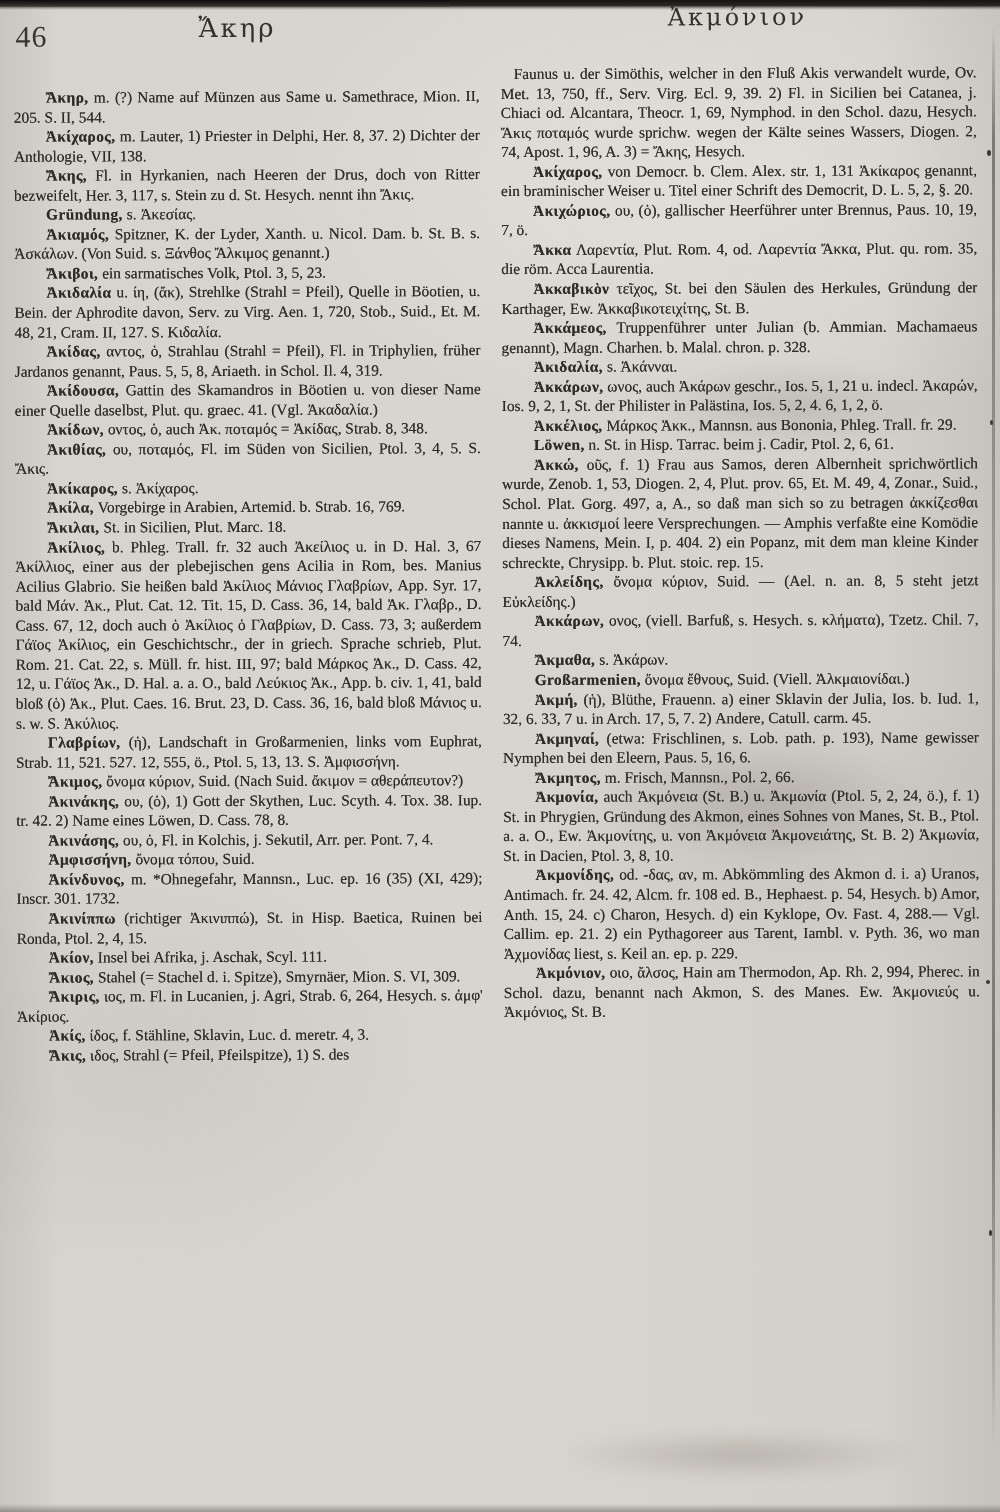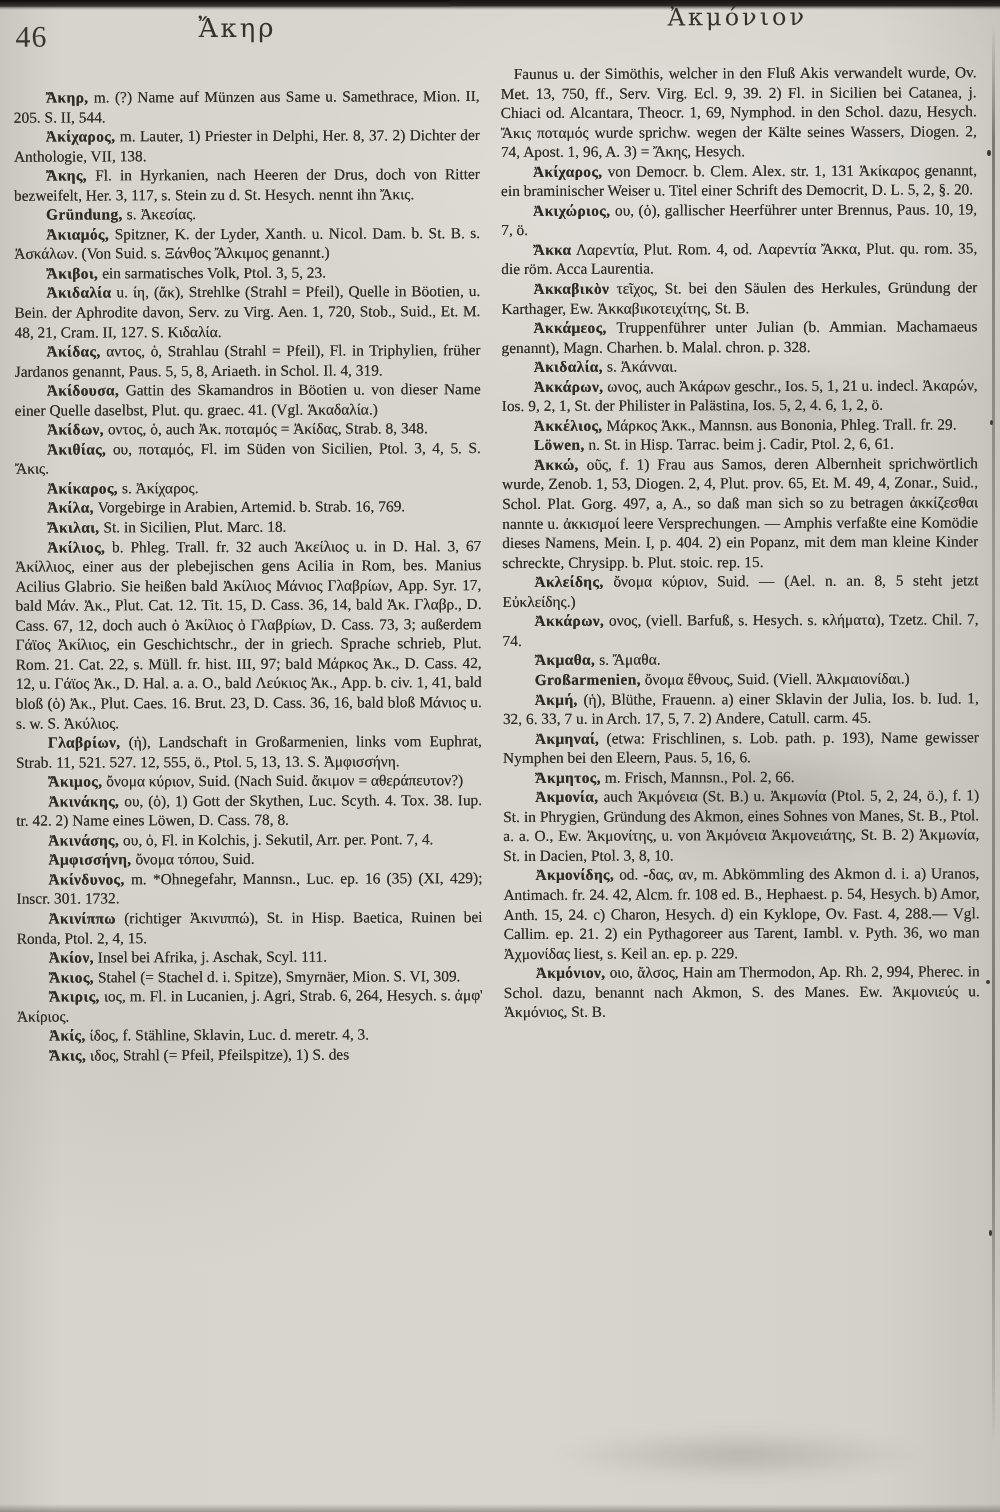--- a/index.html
+++ b/index.html
@@ -179,7 +179,7 @@
 
         <p class="entry"><b class="lemma">Ἀκκάρων,</b><span> ονος, (viell. Barfuß, s. Hesych. s. κλήματα), Tzetz. Chil. 7, 74.</span></p>
 
-        <p class="entry"><b class="lemma">Ἄκμαθα,</b><span> s. Ἄμαθα.</span></p>
+        <p class="entry"><b class="lemma">Ἄκμαθα,</b><span> s. Ἀκάρων.</span></p>
 
         <p class="entry"><b class="lemma">Großarmenien,</b><span> ὄνομα ἔθνους, Suid. (Viell. Ἀλκμαιονίδαι.)</span></p>
 

